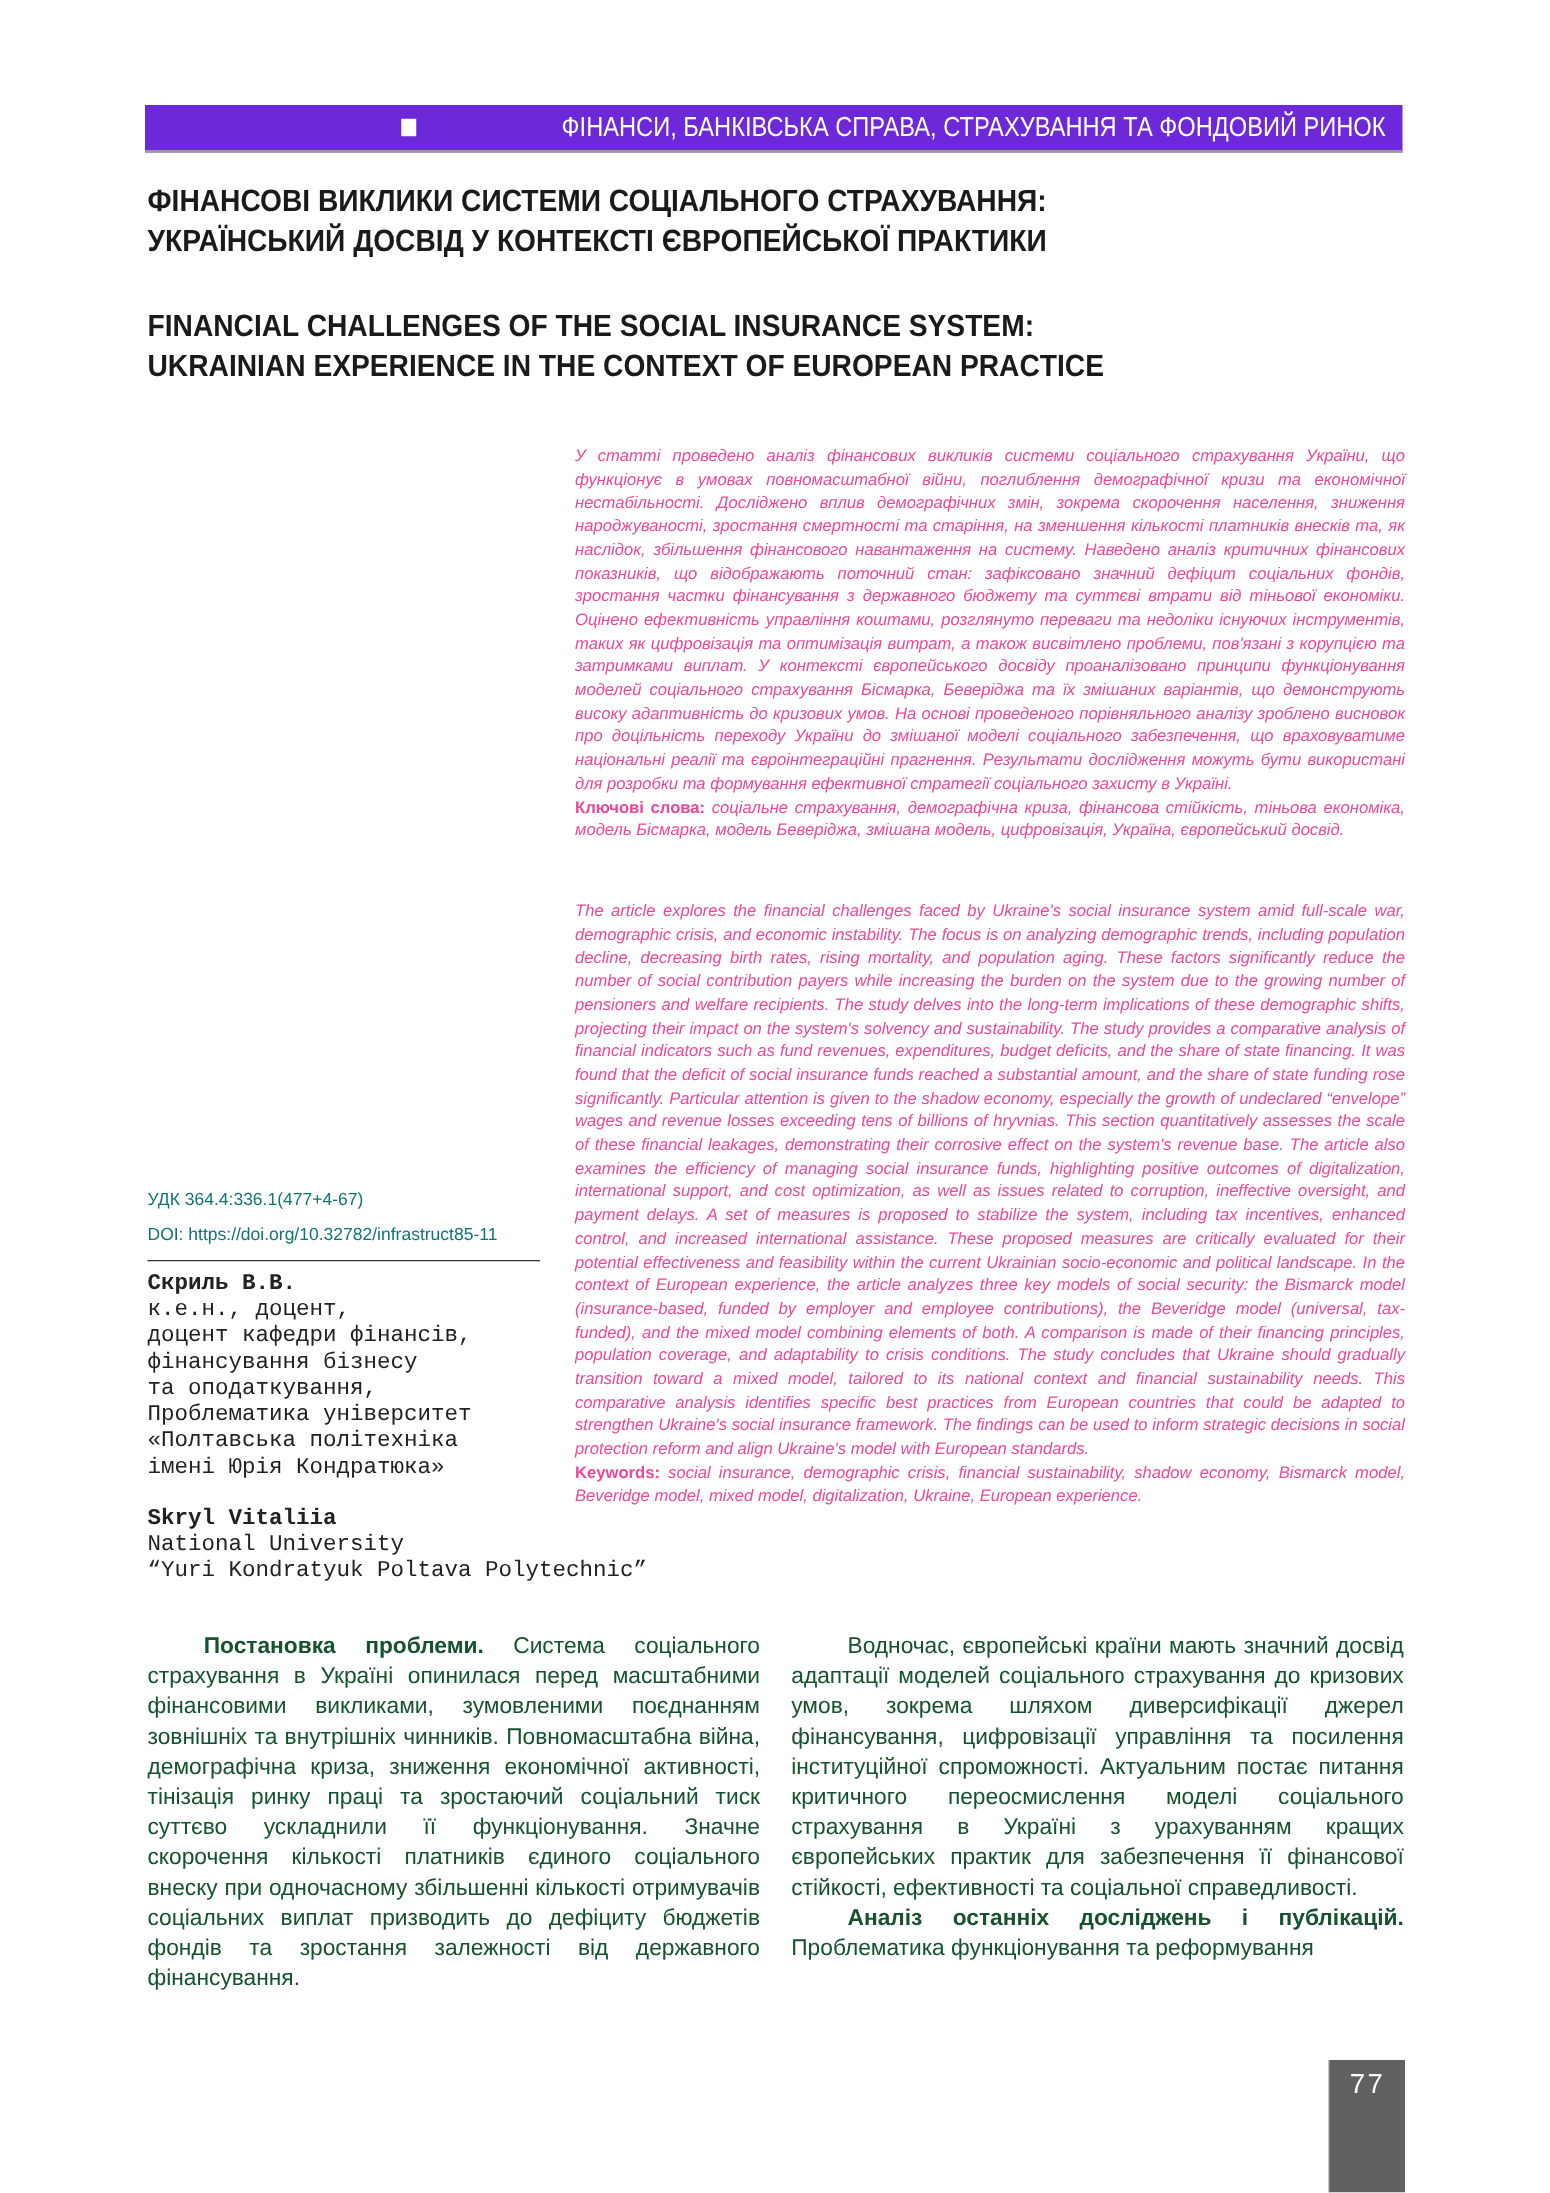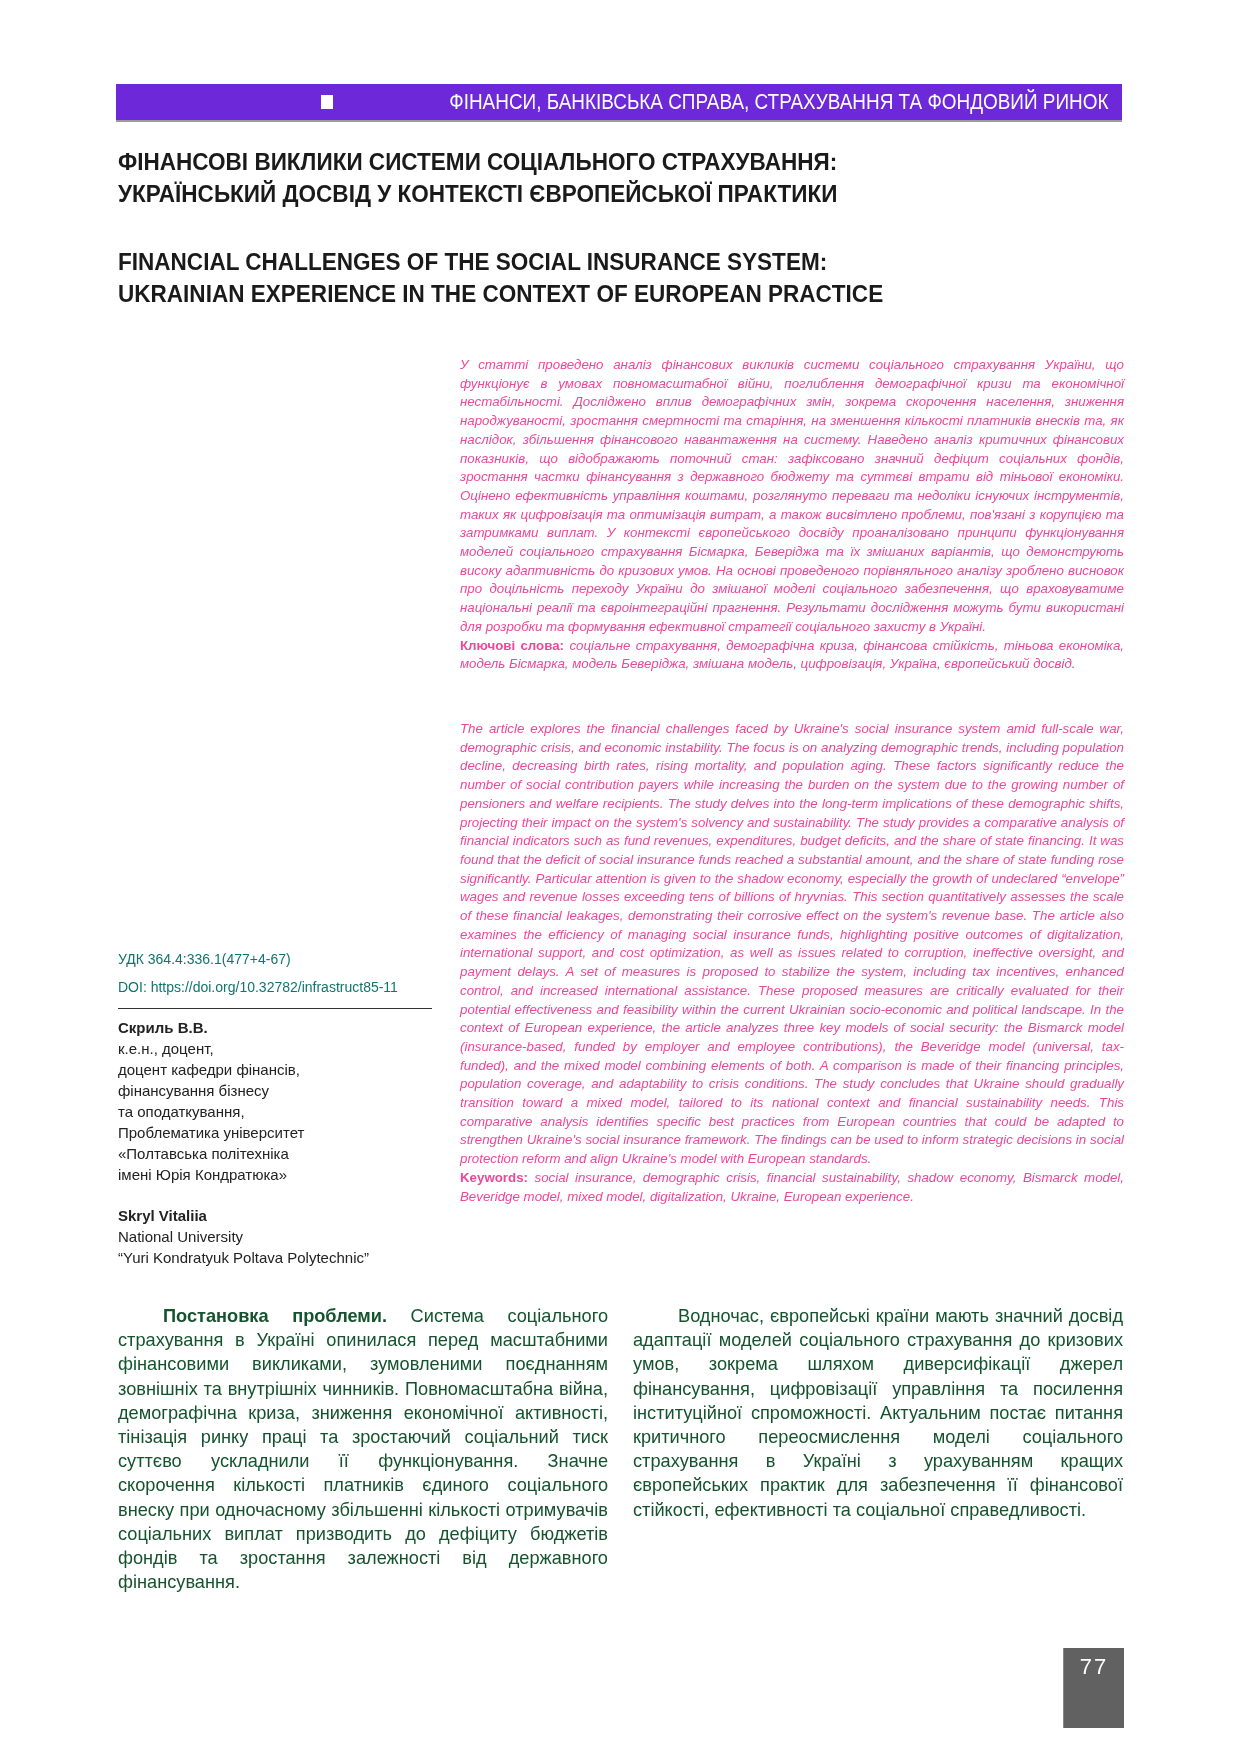--- a/index.html
+++ b/index.html
@@ -31,7 +31,7 @@
   .udc { top:951px; }
   .doi { top:979px; }
   .meta-rule { position:absolute; left:118px; top:1008px; width:314px; height:0; border-top:1.5px solid #333; }
-  .author { position:absolute; left:118px; font-family:Liberation Sans, sans-serif; font-size:15px; line-height:21px; color:#222; }
+  .author { position:absolute; left:118px; font-family:Liberation Mono, monospace; font-size:18px; line-height:21px; color:#222; }
   .author-ua { top:1017px; }
   .author-en { top:1205px; }
   .author .name { font-weight:bold; }

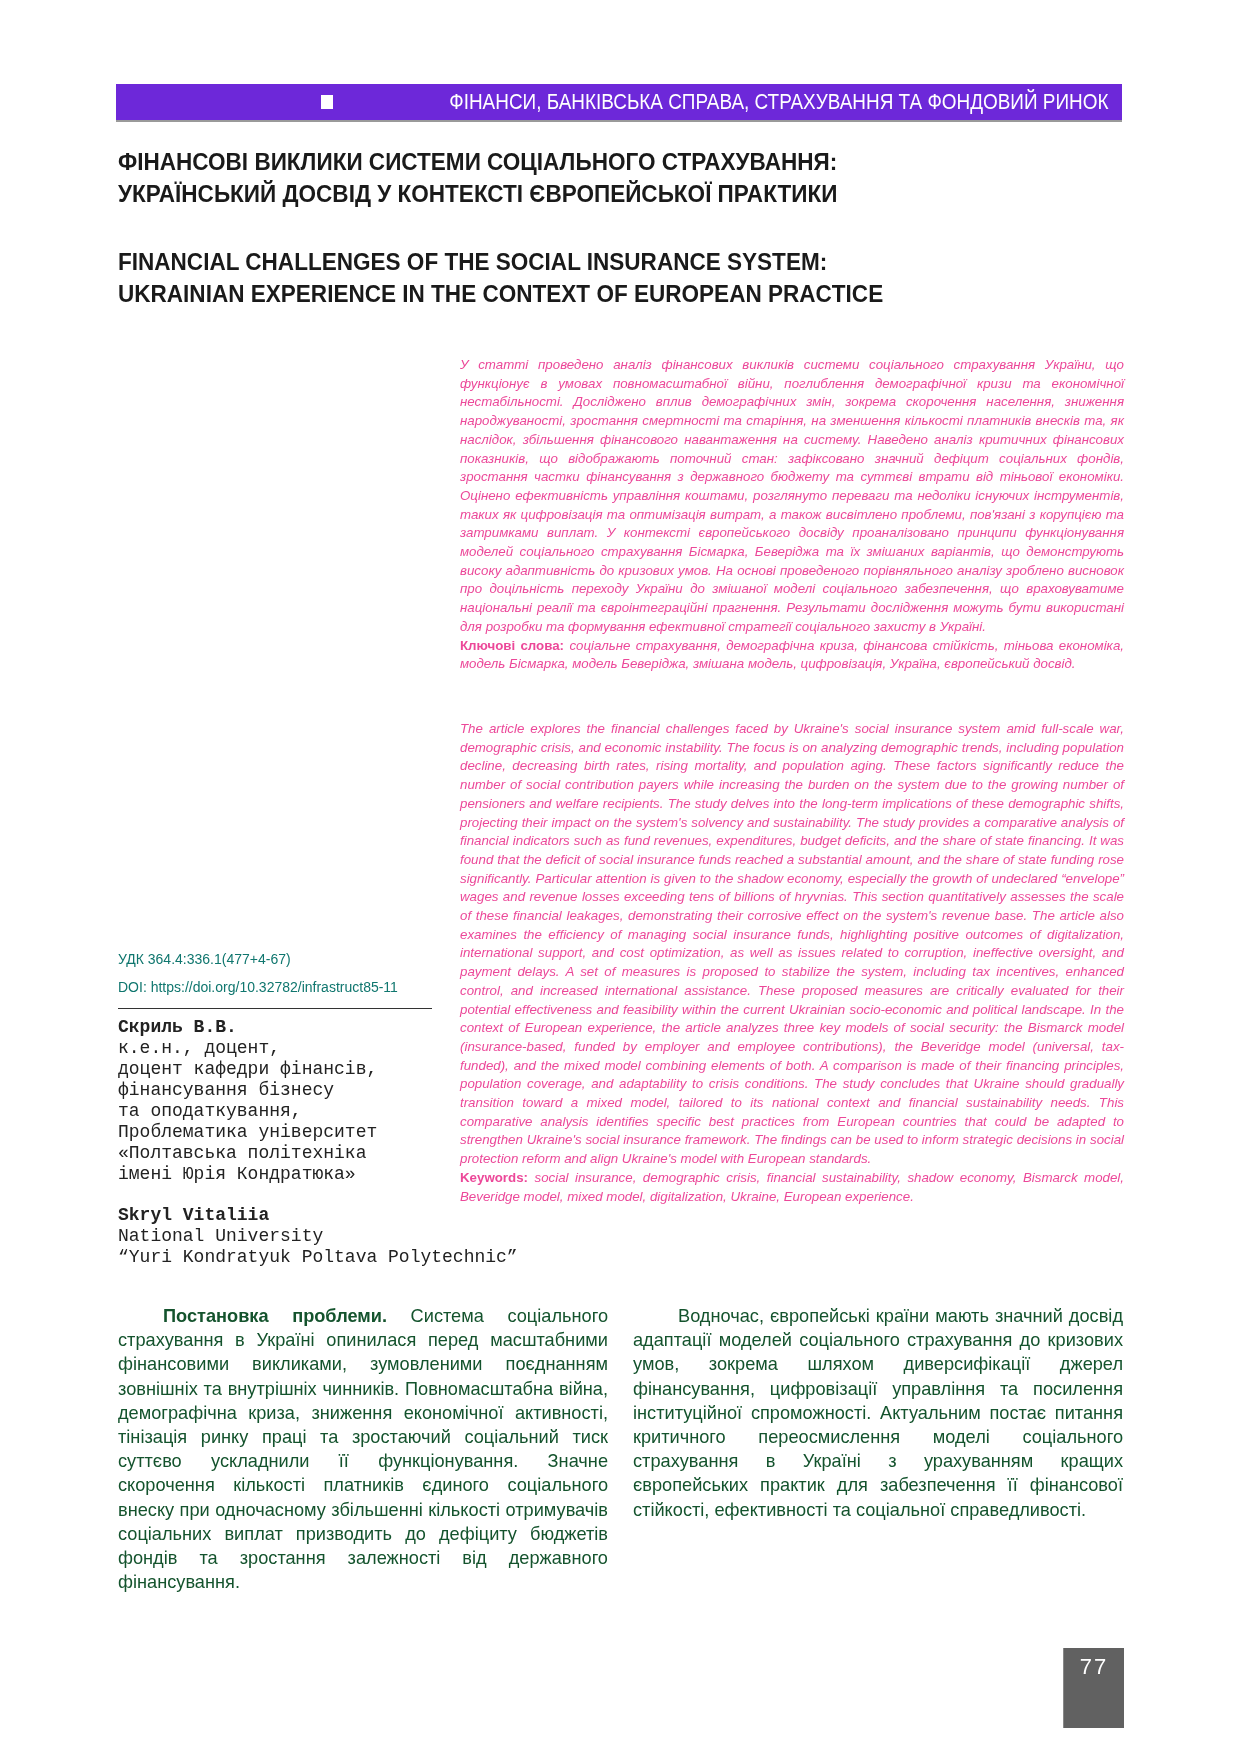--- a/index.html
+++ b/index.html
@@ -99,6 +99,7 @@
 
 <div class="body-col col-right">
   <p>Водночас, європейські країни мають значний досвід адаптації моделей соціального страхування до кризових умов, зокрема шляхом диверсифікації джерел фінансування, цифровізації управління та посилення інституційної спроможності. Актуальним постає питання критичного переосмислення моделі соціального страхування в Україні з урахуванням кращих європейських практик для забезпечення її фінансової стійкості, ефективності та соціальної справедливості.</p>
+  <p><span class="lead">Аналіз останніх досліджень і публікацій.</span><span> Проблематика функціонування та реформування</span></p>
 </div>
 
 <div class="page-tab">

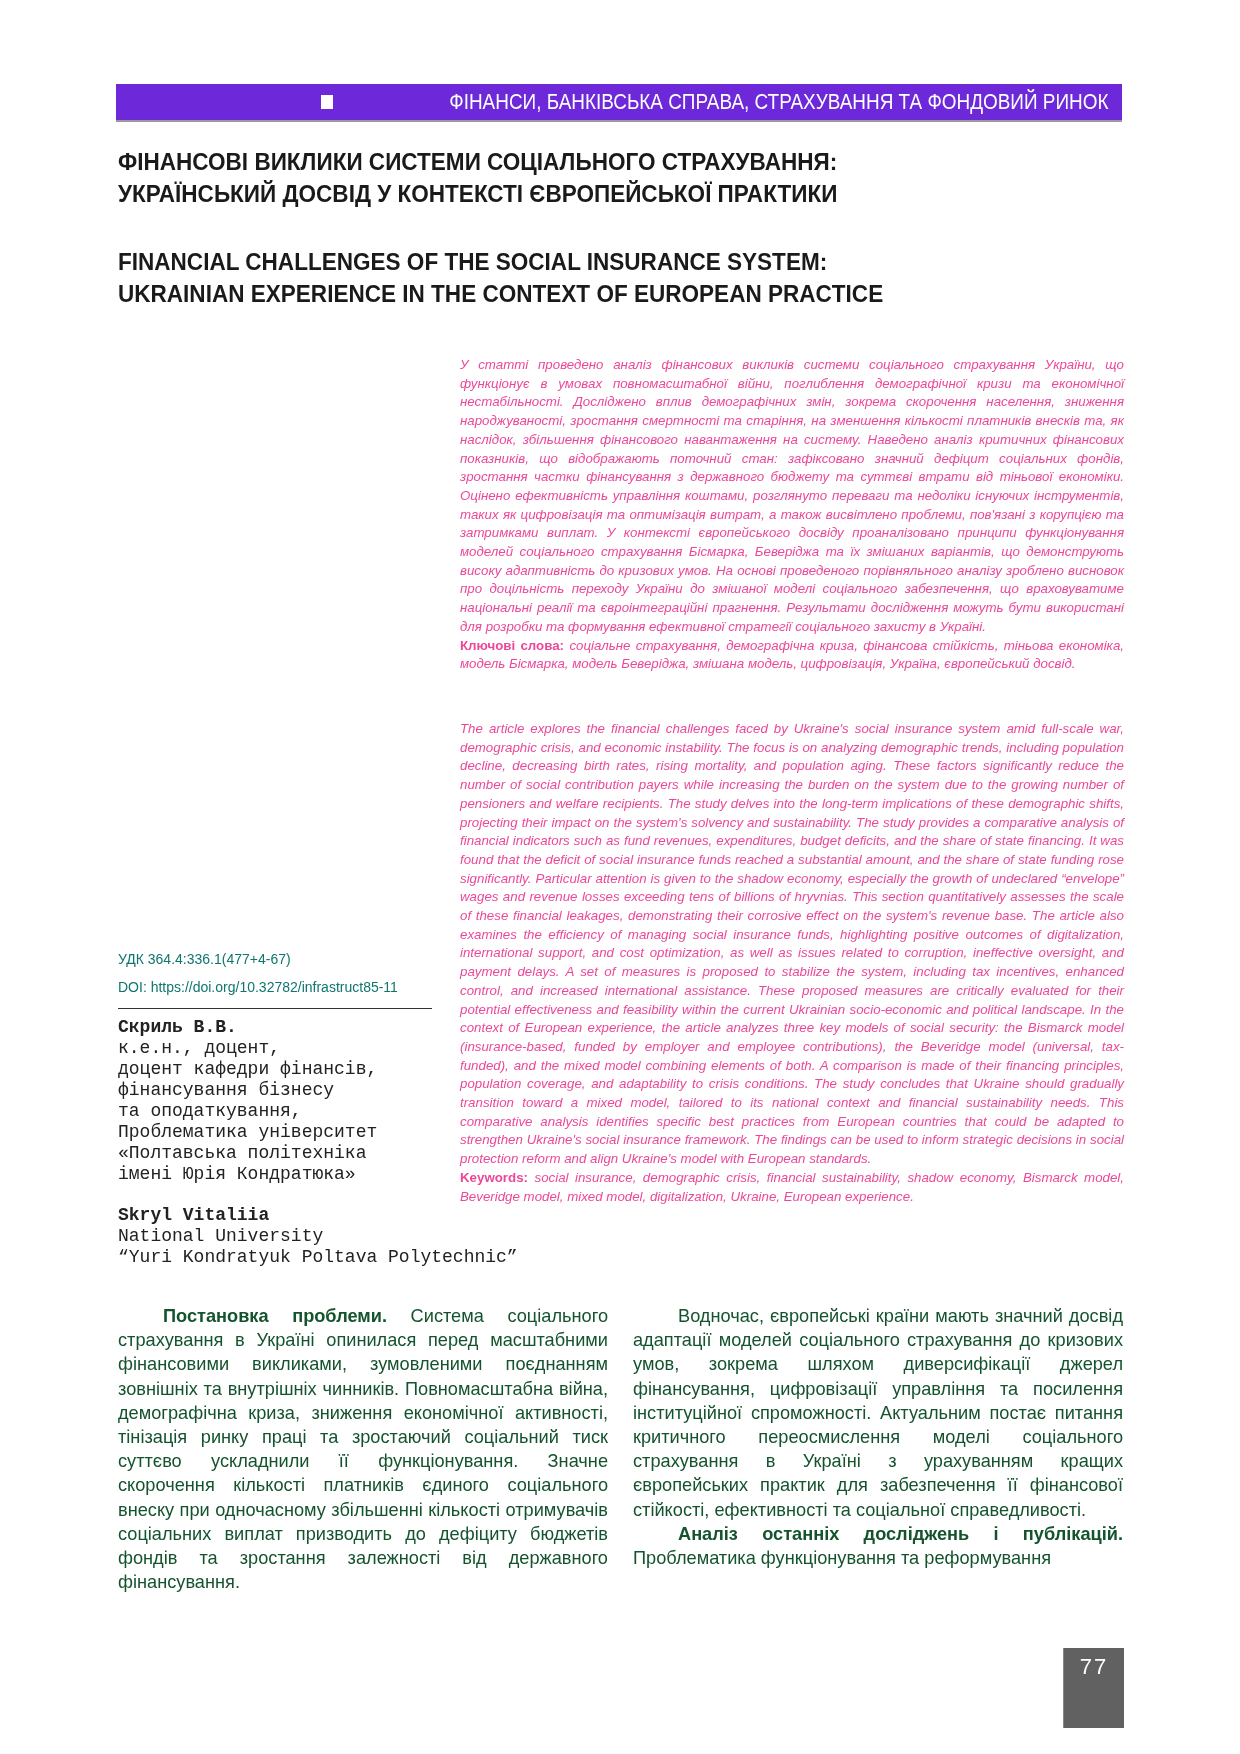--- a/index.html
+++ b/index.html
@@ -41,7 +41,7 @@
   .col-right { left:633px; width:490px; }
   .body-col p { margin:0; text-indent:45px; }
   .body-col .lead { font-weight:bold; }
-  .page-tab { position:absolute; left:1063px; top:1648px; width:60px; height:80px; background:#616161; border-left:1px solid #888; }
+  .page-tab { position:absolute; left:1063px; top:1648px; width:60px; height:106px; background:#616161; border-left:1px solid #888; }
   .page-num { display:block; text-align:center; color:#ffffff; font-family:"Liberation Sans",sans-serif; font-size:22px; letter-spacing:2px; margin-top:6px; }
 </style>
 </head>

